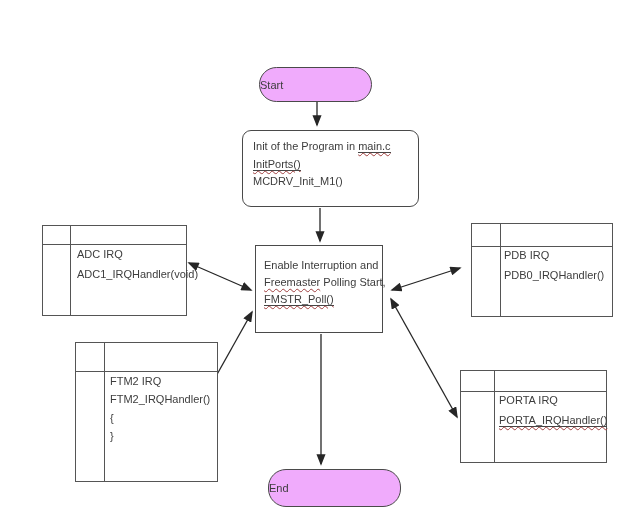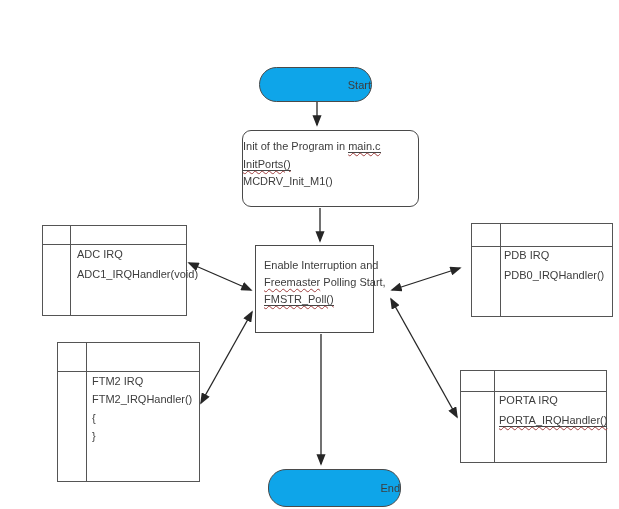--- a/index.html
+++ b/index.html
@@ -19,8 +19,8 @@
     position:absolute;
     border:1px solid #4a4a4a;
     border-radius:18px;
-    background:#0ea5e9;
-    display:flex;align-items:center;justify-content:flex-end;
+    background:#f0abfc;
+    display:flex;align-items:center;justify-content:flex-start;
   }
   .start{left:259px;top:67px;width:111px;height:33px;}
   .end{left:268px;top:469px;width:131px;height:36px;}

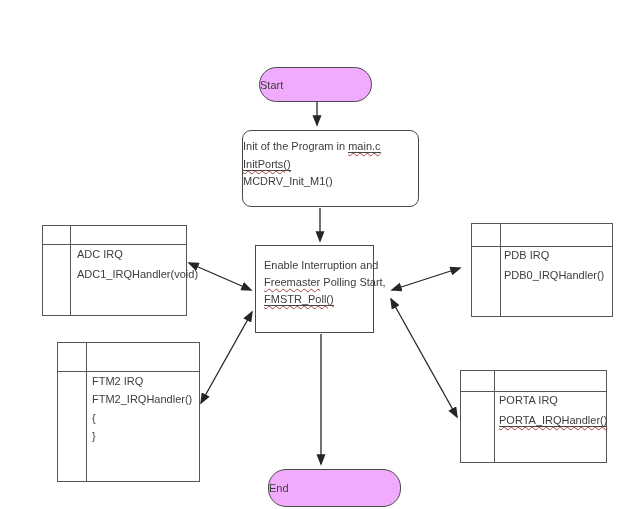--- a/index.html
+++ b/index.html
@@ -32,7 +32,7 @@
     border:1px solid #4a4a4a;border-radius:9px;
     background:#ffffff;
     box-sizing:border-box;
-    padding:7px 8px 0 0;
+    padding:7px 8px 0 10px;
     line-height:17.5px;
   }
 

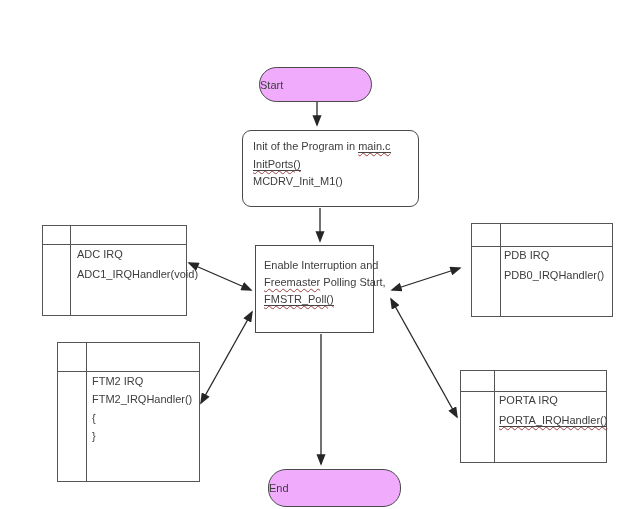--- a/index.html
+++ b/index.html
@@ -39,7 +39,7 @@
   
   .mainloop{
     position:absolute;
-    left:255px;top:245px;width:119px;height:88px;
+    left:255px;top:245px;width:128px;height:88px;
     border:1px solid #4a4a4a;
     background:#ffffff;
     box-sizing:border-box;

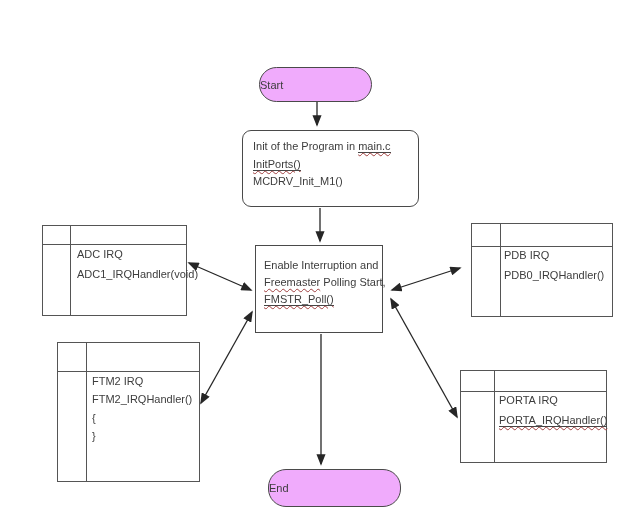--- a/index.html
+++ b/index.html
@@ -66,7 +66,7 @@
   .pdb .vdiv{left:28px;} .pdb .hdiv{top:22px;}
   .pdb .content{left:32px;top:21px;line-height:20px;}
 
-  .ftm2{left:57px;top:342px;width:143px;height:140px;}
+  .ftm2{left:75px;top:342px;width:143px;height:140px;}
   .ftm2 .vdiv{left:28px;} .ftm2 .hdiv{top:28px;}
   .ftm2 .content{left:34px;top:29px;line-height:18.3px;}
 

